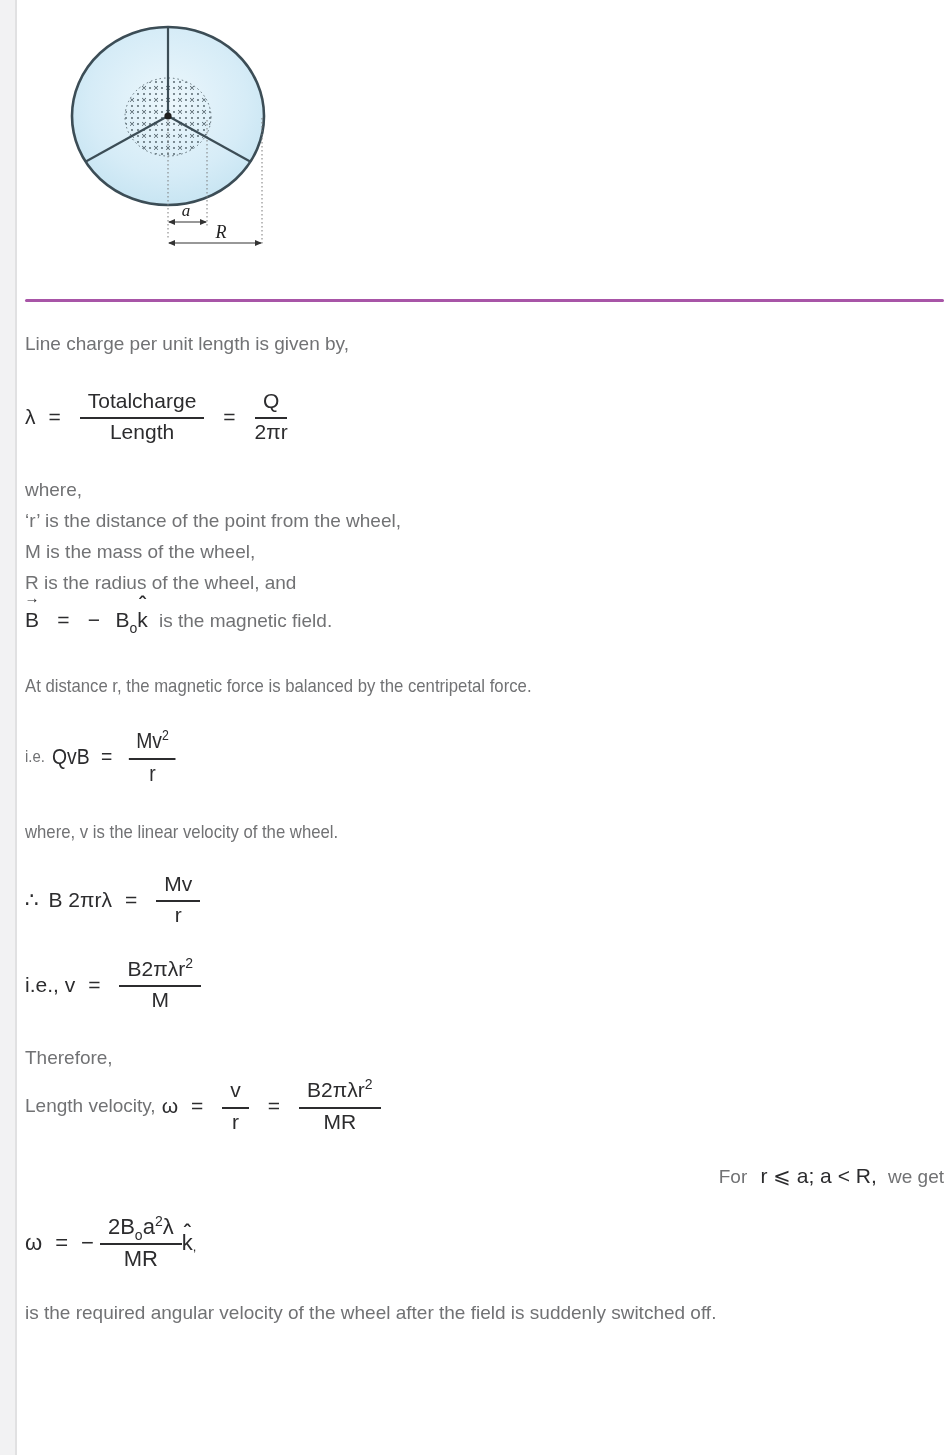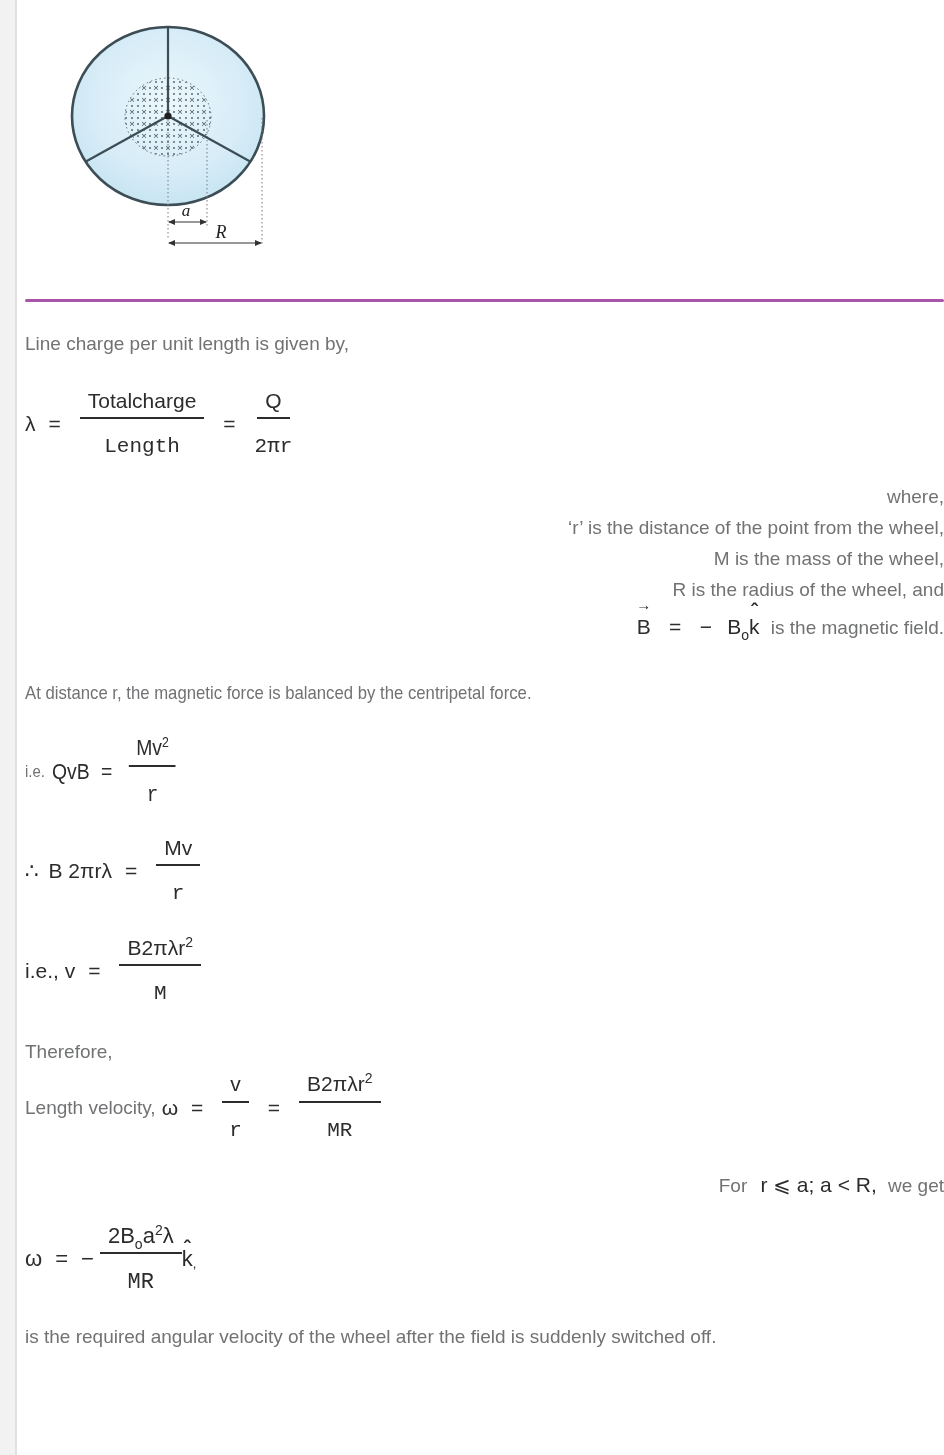--- a/index.html
+++ b/index.html
@@ -43,7 +43,7 @@
   .ml6{margin-left:6px;} .ml8{margin-left:8px;} .ml10{margin-left:10px;}
   .frac{display:inline-flex;flex-direction:column;align-items:center;vertical-align:middle;margin:0 6px;line-height:1.15;}
   .frac .num{border-bottom:2px solid var(--text-dark,#2c2c2e);padding:0 8px 4px;}
-  .frac .den{padding-top:16px;font-family:Liberation Mono, monospace;}
+  .frac .den{padding-top:1px;}
   .sup{font-size:14px;position:relative;top:-8px;}
   .sub{font-size:14px;position:relative;top:6px;}
   .ovr{position:relative;display:inline-block;}

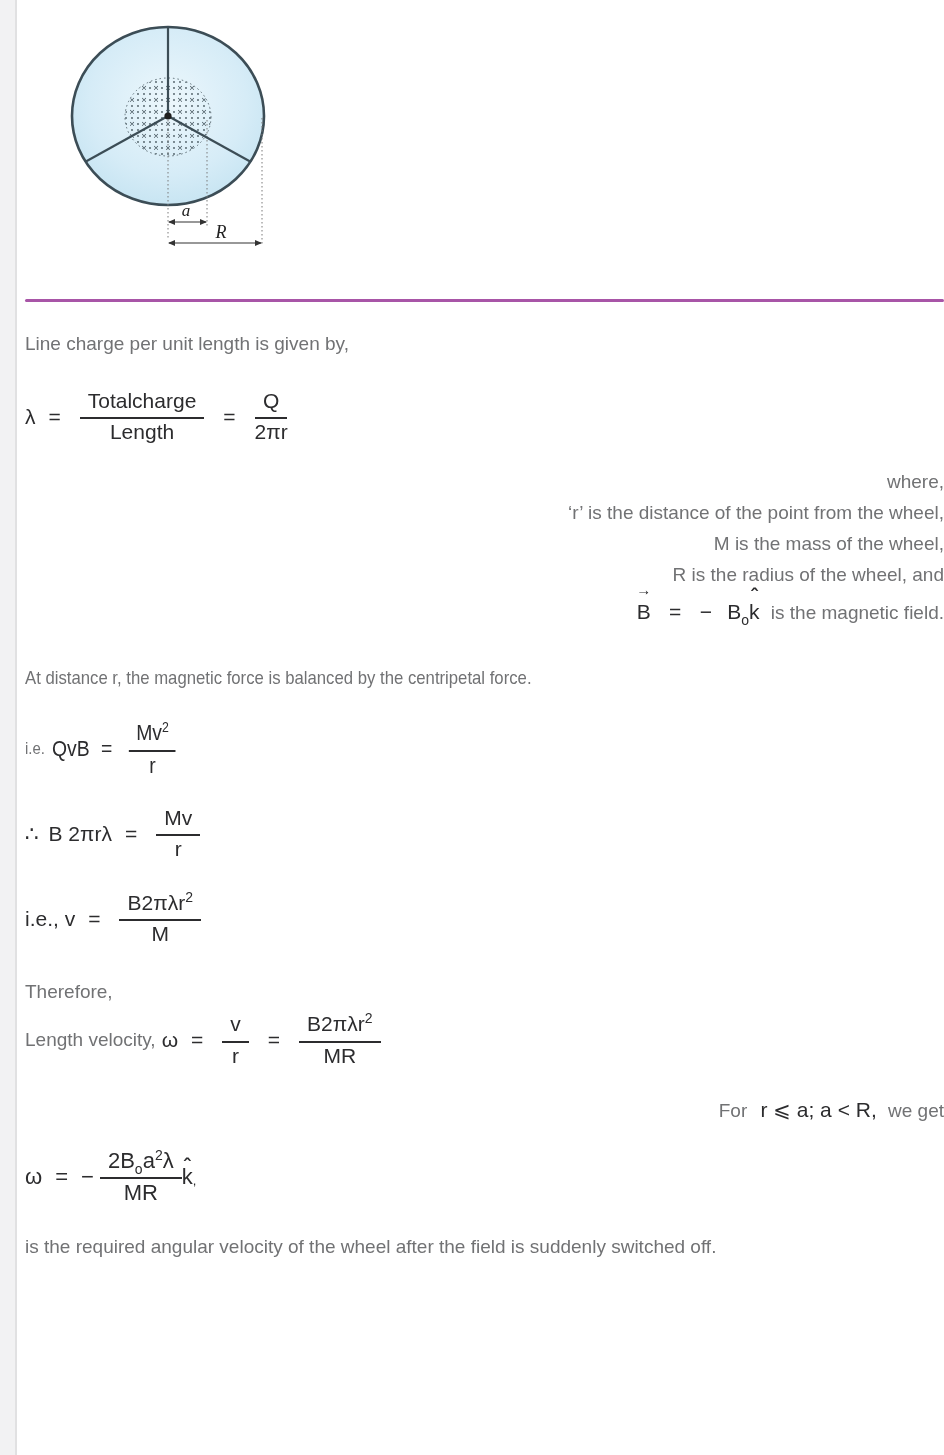--- a/index.html
+++ b/index.html
@@ -27,7 +27,7 @@
   .t17{font-size:17px;}
   .t21{font-size:21px;}
   .intro{margin-top:30px;}
-  .where{margin-top:22px;font-size:19px;line-height:31px;text-align:right;}
+  .where{margin-top:30px;font-size:19px;line-height:31px;}
   .bline{margin-top:4px;line-height:36px;white-space:nowrap;}
   .para{margin-top:34px;}
   .eqrow{display:flex;align-items:center;white-space:nowrap;color:var(--text-dark,#2c2c2e);}

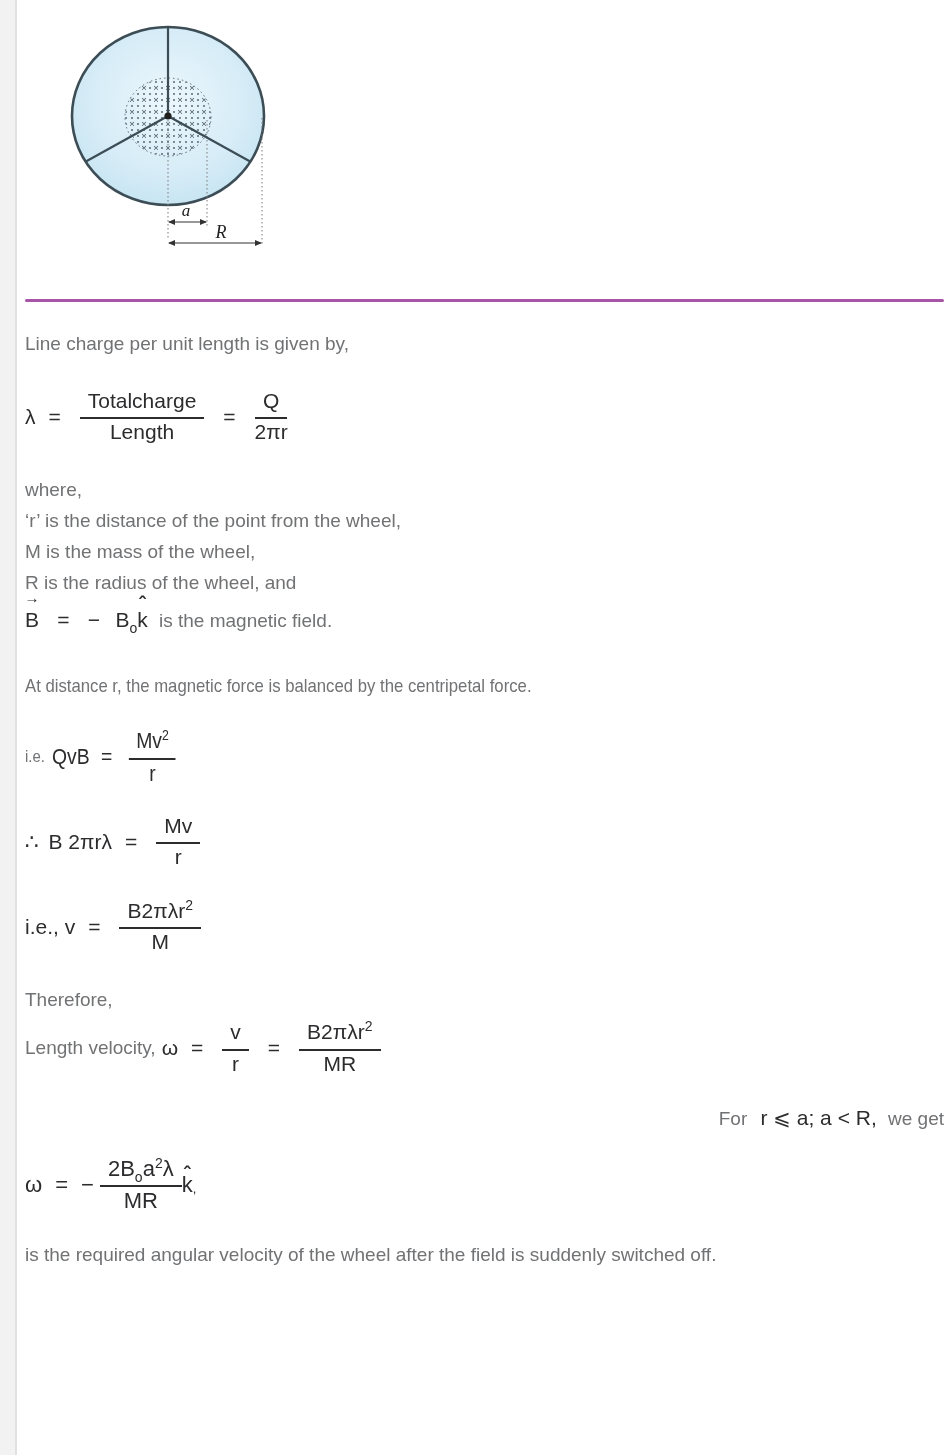--- a/index.html
+++ b/index.html
@@ -144,6 +144,7 @@
     </span>
   </p>
 
+  <p class="gray t19 para"><span class="condp">where, v is the linear velocity of the wheel.</span></p>
 
   <p class="eqrow eq-thf">
     <span>∴</span>

